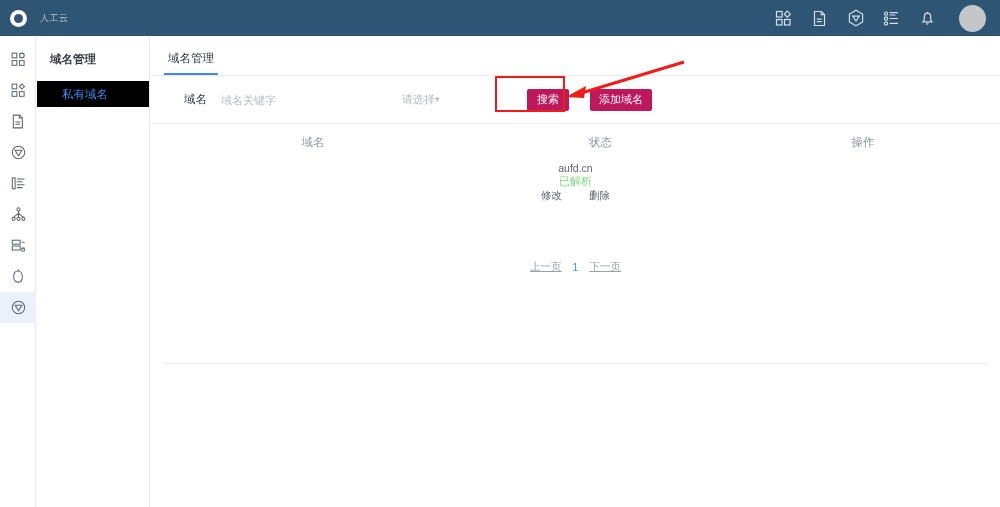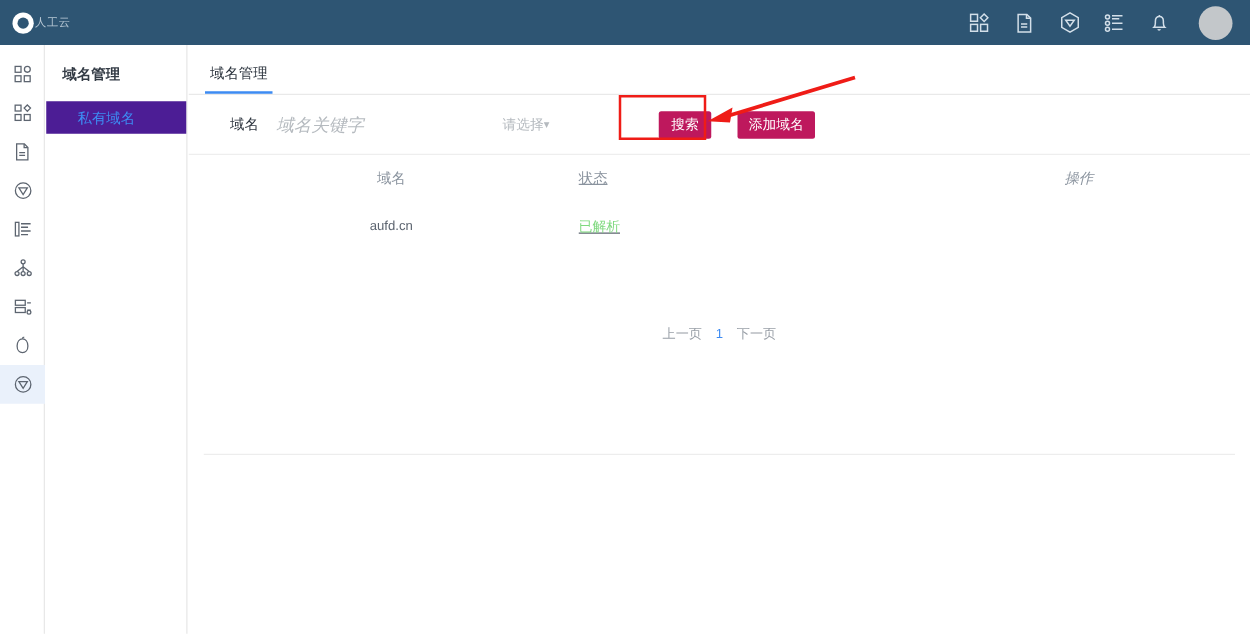--- a/index.html
+++ b/index.html
@@ -30,7 +30,7 @@
     background: #2e5573;
   }
   .brand-name {
-    color: #cfdbe5; font-size: 9px; margin-left: 1px;
+    color: #cfdbe5; font-size: 9px; margin-left: 13px;
     letter-spacing: .5px; white-space: nowrap; opacity: .85;
   }
 

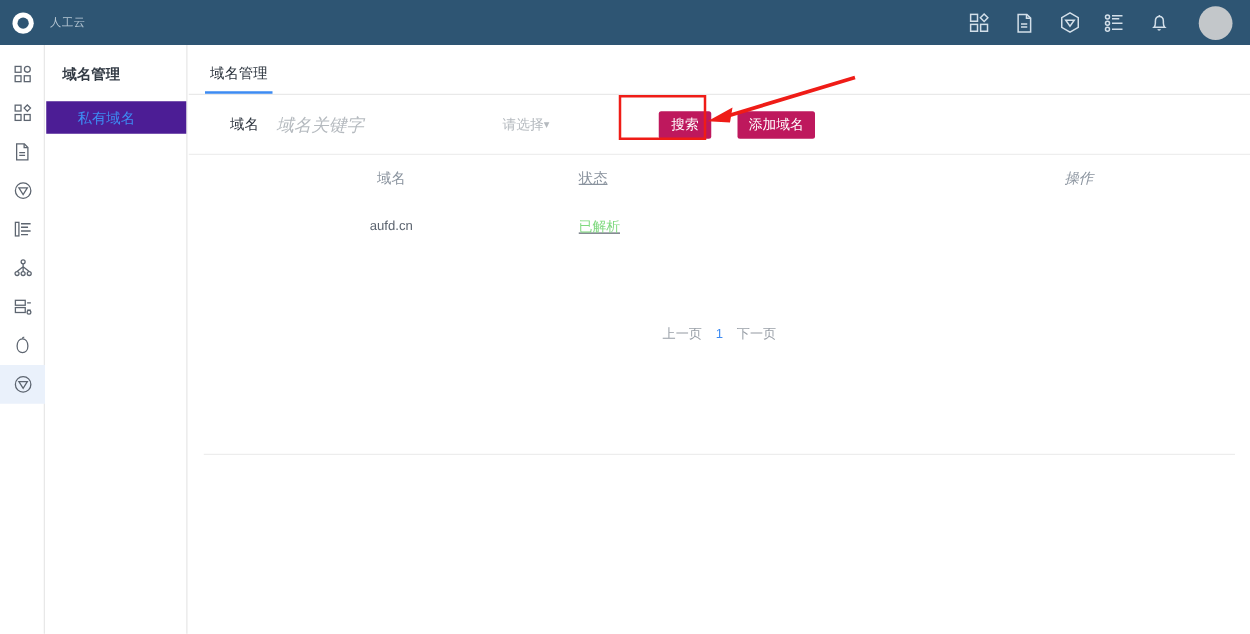--- a/index.html
+++ b/index.html
@@ -83,7 +83,7 @@
     font-size: 11.5px; color: #555;
   }
   .subnav-item.active {
-    background: #4c1d95; color: #3d8bf2;
+    background: #000000; color: #3d8bf2;
   }
 
   

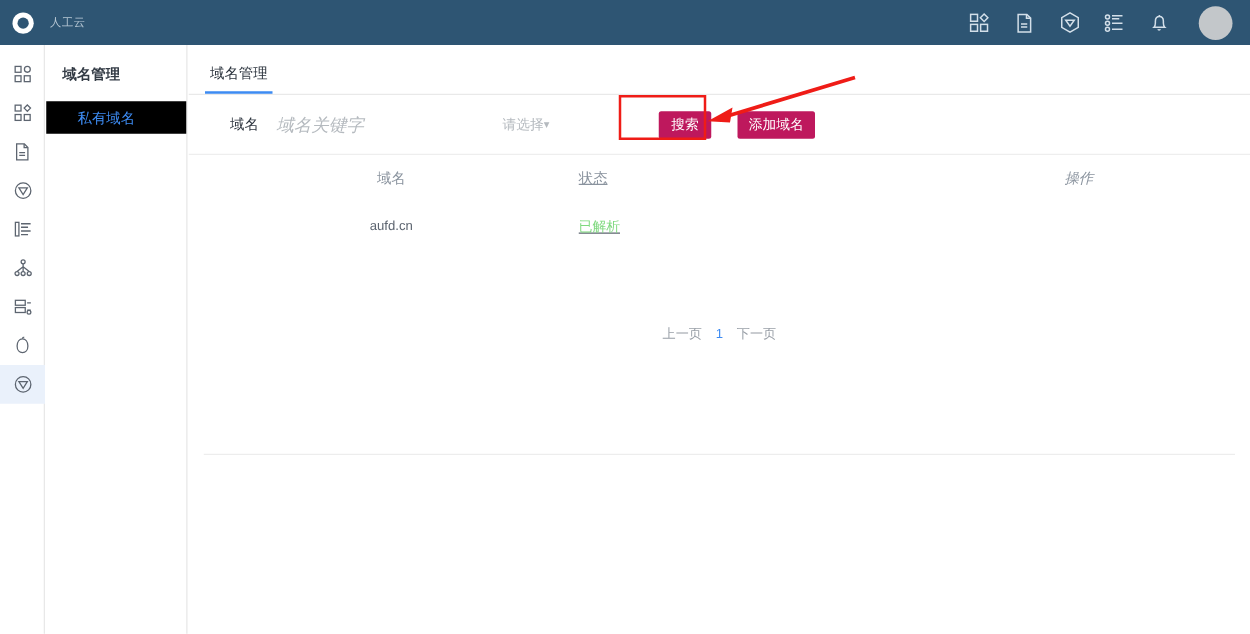--- a/index.html
+++ b/index.html
@@ -117,9 +117,8 @@
   .ftext {
     width: 135px; height: 21px;
     border: none; outline: none;
-    font-size: 14px; color: #9aa0a8;
+    font-size: 11px; color: #9aa0a8;
     background: transparent;
-    font-style: italic;
   }
   .ftext::placeholder { color: #b5babf; }
   .fselect {

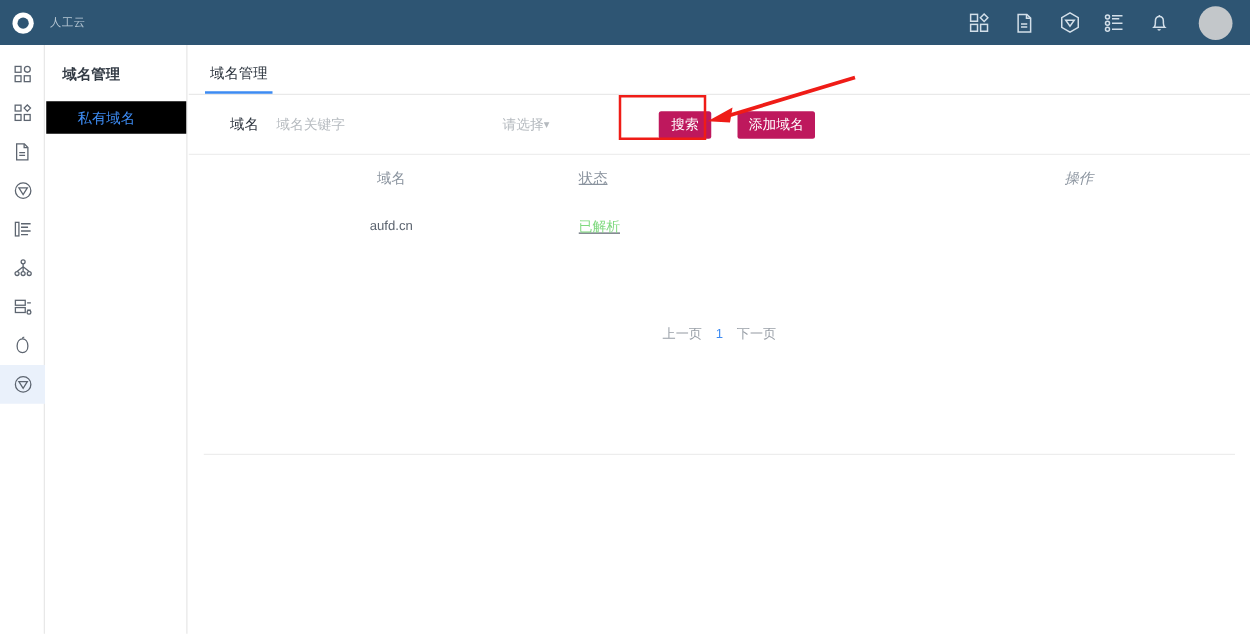--- a/index.html
+++ b/index.html
@@ -164,7 +164,7 @@
     font-size: 10.5px; color: #5d6570;
   }
   .c-domain { width: 300px; text-align: center; }
-  .c-status { width: 275px; text-align: left; text-decoration: underline; }
+  .c-status { width: 275px; text-align: center; }
   .c-action { width: 250px; text-align: center; font-style: italic; }
   .thead .c-domain, .thead .c-status, .thead .c-action { font-size: 11.5px; }
 

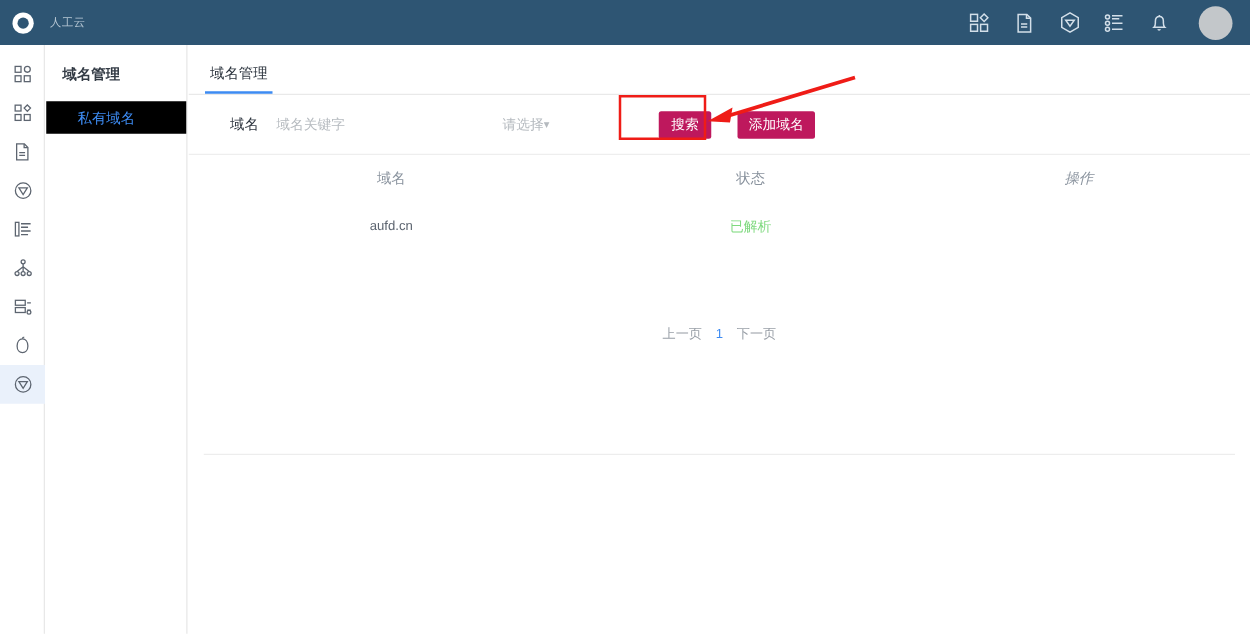--- a/index.html
+++ b/index.html
@@ -165,7 +165,7 @@
   }
   .c-domain { width: 300px; text-align: center; }
   .c-status { width: 275px; text-align: center; }
-  .c-action { width: 250px; text-align: center; font-style: italic; }
+  .c-action { width: 250px; text-align: center; }
   .thead .c-domain, .thead .c-status, .thead .c-action { font-size: 11.5px; }
 
   .status-ok { color: #7fd97f; font-size: 11px; }

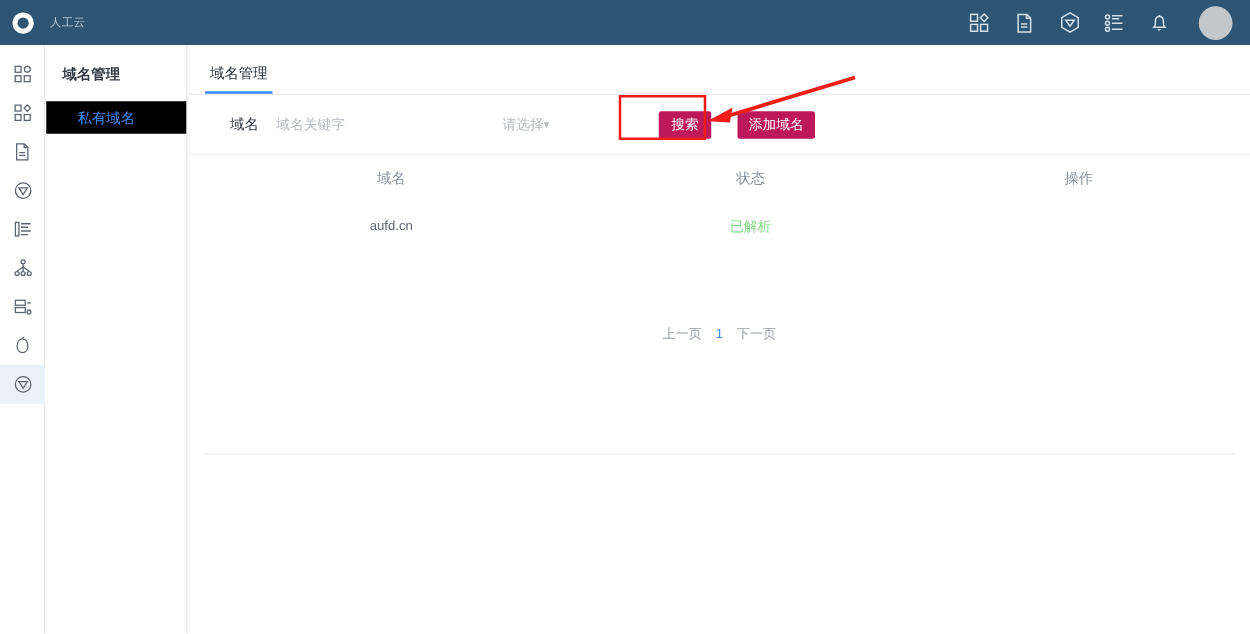--- a/index.html
+++ b/index.html
@@ -161,7 +161,7 @@
   }
   .trow {
     display: flex; height: 38px; align-items: center;
-    font-size: 10.5px; color: #5d6570;
+    font-size: 10.5px; color: #5d6570; flex-direction: column;
   }
   .c-domain { width: 300px; text-align: center; }
   .c-status { width: 275px; text-align: center; }

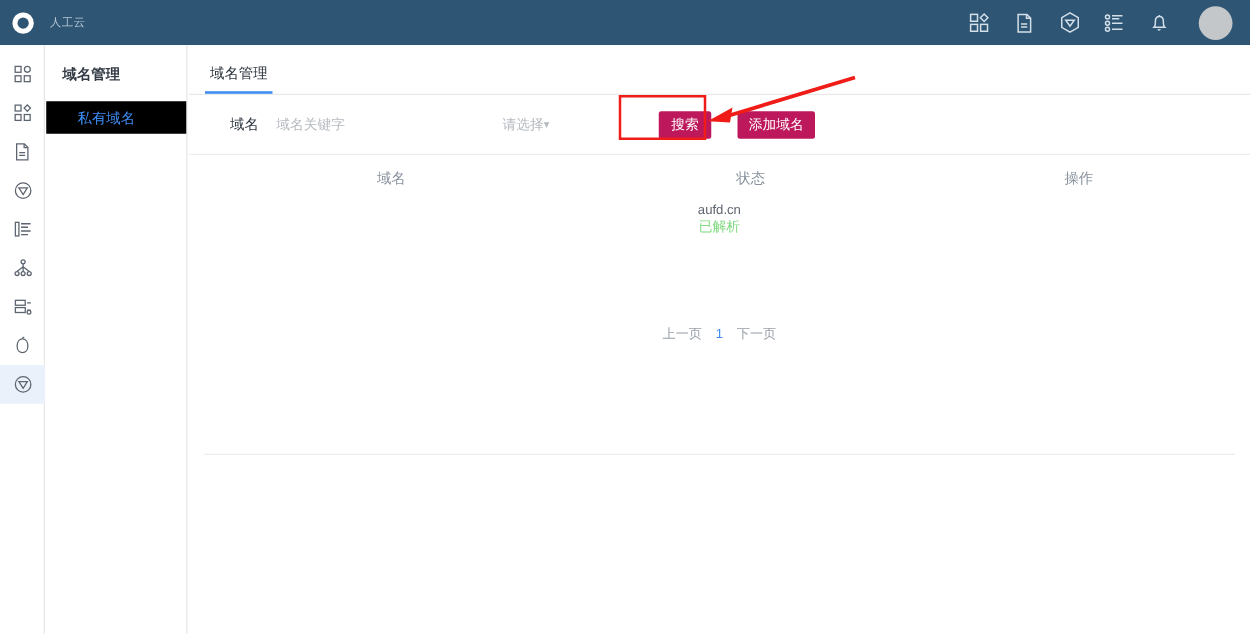--- a/index.html
+++ b/index.html
@@ -343,6 +343,10 @@
       <div class="c-status">
         <span class="status-ok">已解析</span>
       </div>
+      <div class="c-action">
+        <span class="act">修改</span>
+        <span class="act">删除</span>
+      </div>
     </div>
 
     <div class="pager">

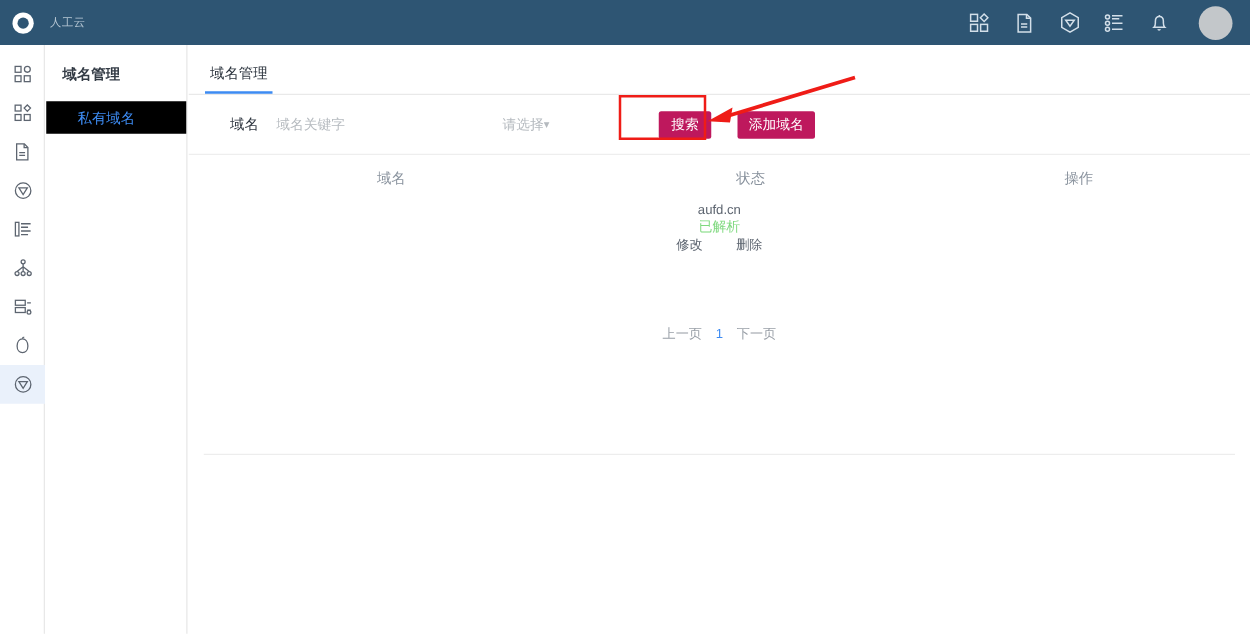--- a/index.html
+++ b/index.html
@@ -180,7 +180,7 @@
     display: flex; align-items: center; justify-content: center;
     gap: 11px;
   }
-  .pg { font-size: 10.5px; color: #9aa0a8; cursor: pointer; }
+  .pg { font-size: 10.5px; color: #9aa0a8; cursor: pointer; text-decoration: underline; }
   .pg-num { font-size: 10.5px; color: #3d8bf2; cursor: pointer; }
 
   .bottom-rule {

